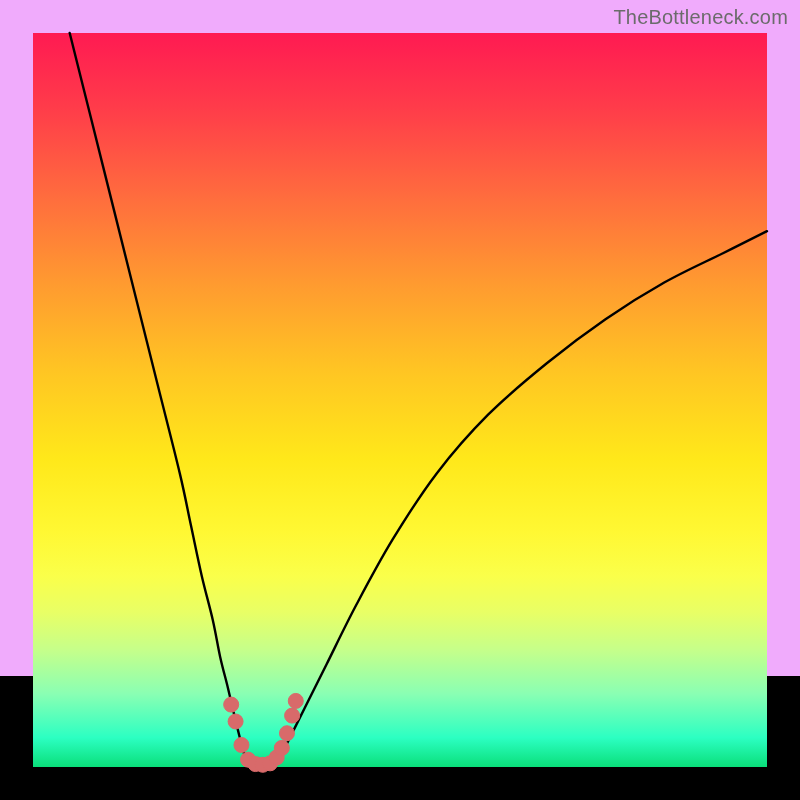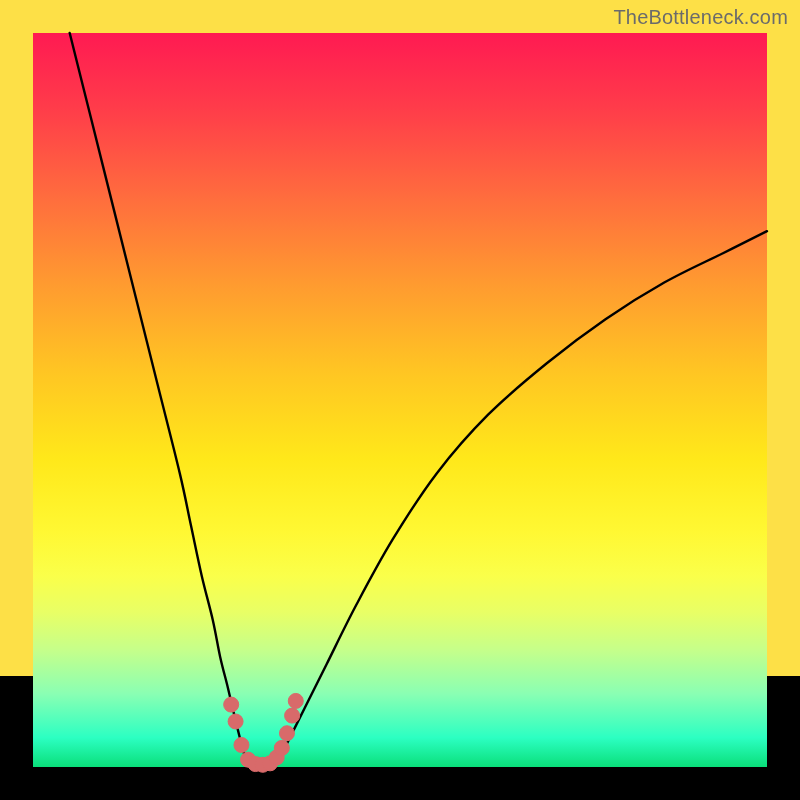--- a/index.html
+++ b/index.html
@@ -17,7 +17,7 @@
     top: 0;
     width: 800px;
     height: 676px;
-    background: #fde047;
+    background: #f0abfc;
     text-align: center;
   }
   .plot {

